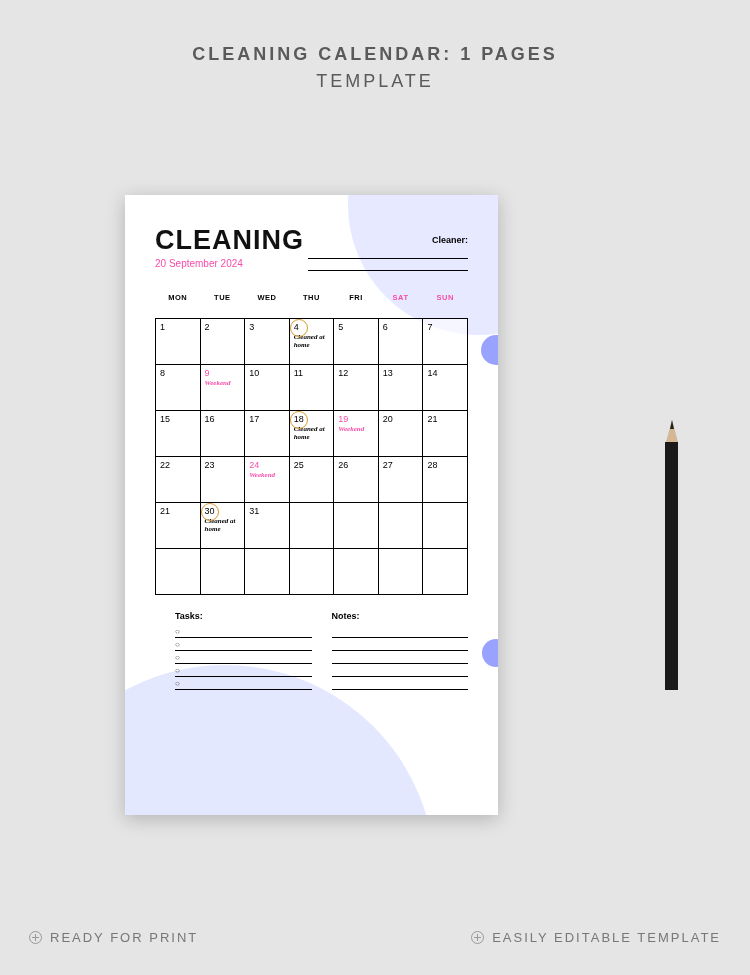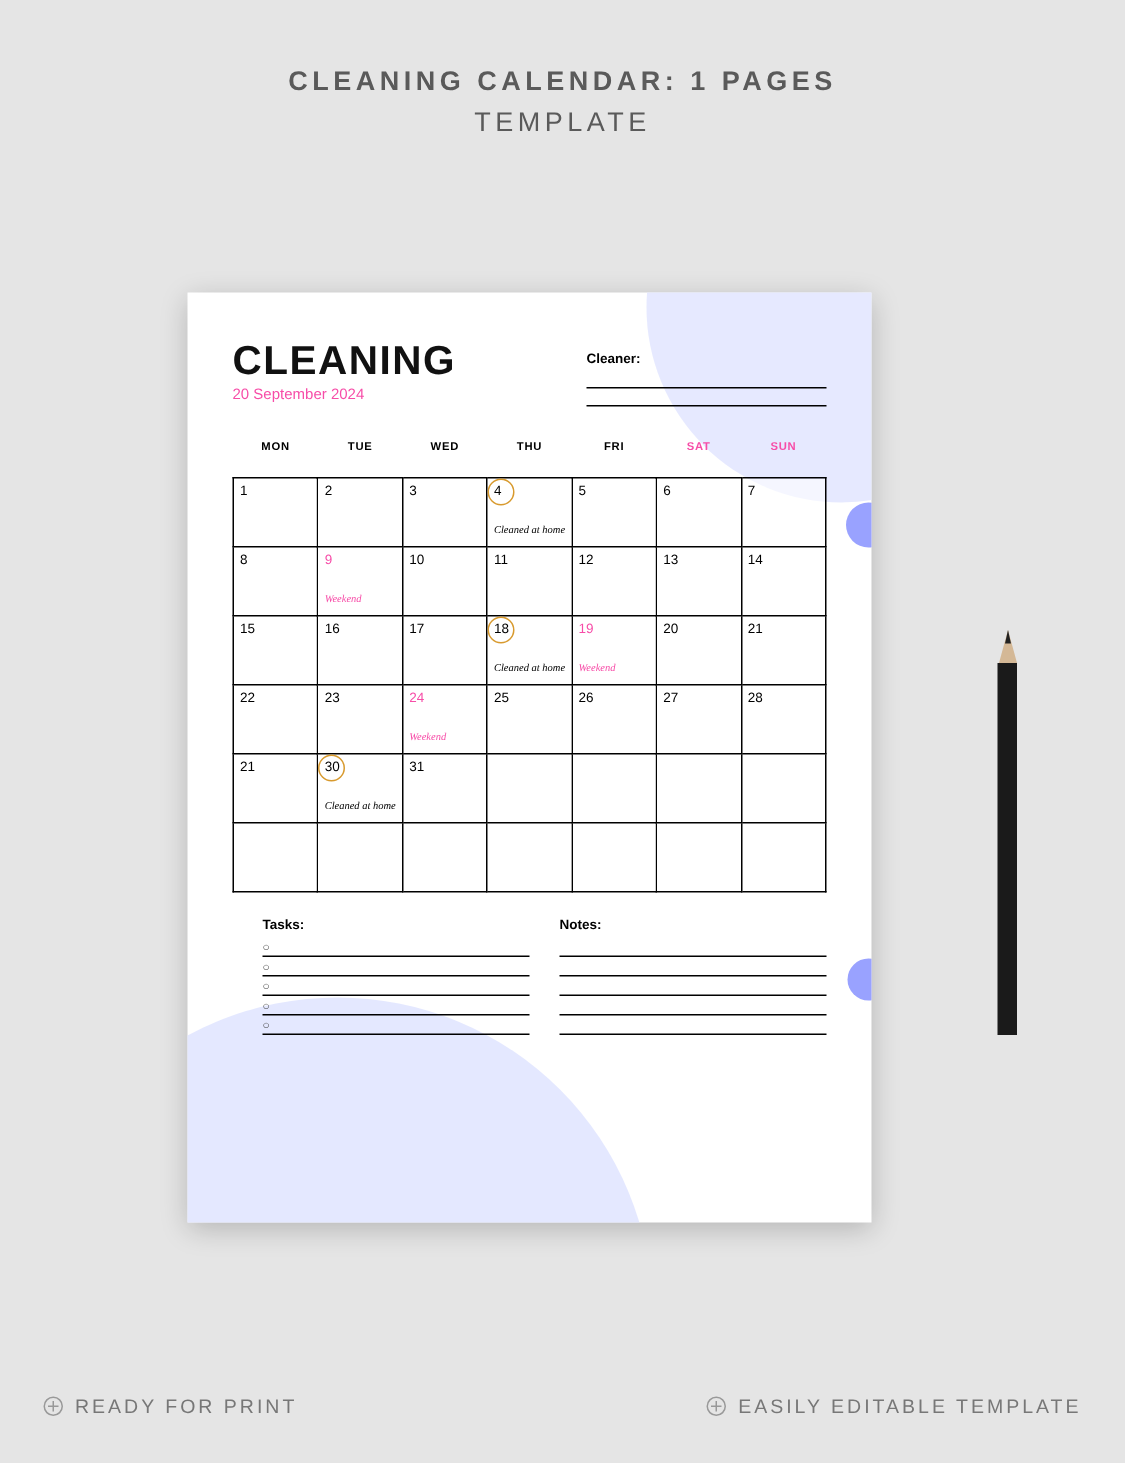--- a/index.html
+++ b/index.html
@@ -21,7 +21,7 @@
 }
 .page {
   position: absolute; left: 125px; top: 195px;
-  width: 456px; height: 620px;
+  width: 373px; height: 620px;
   background: #fff;
   box-shadow: 0 4px 18px rgba(0,0,0,0.22);
   overflow: hidden;

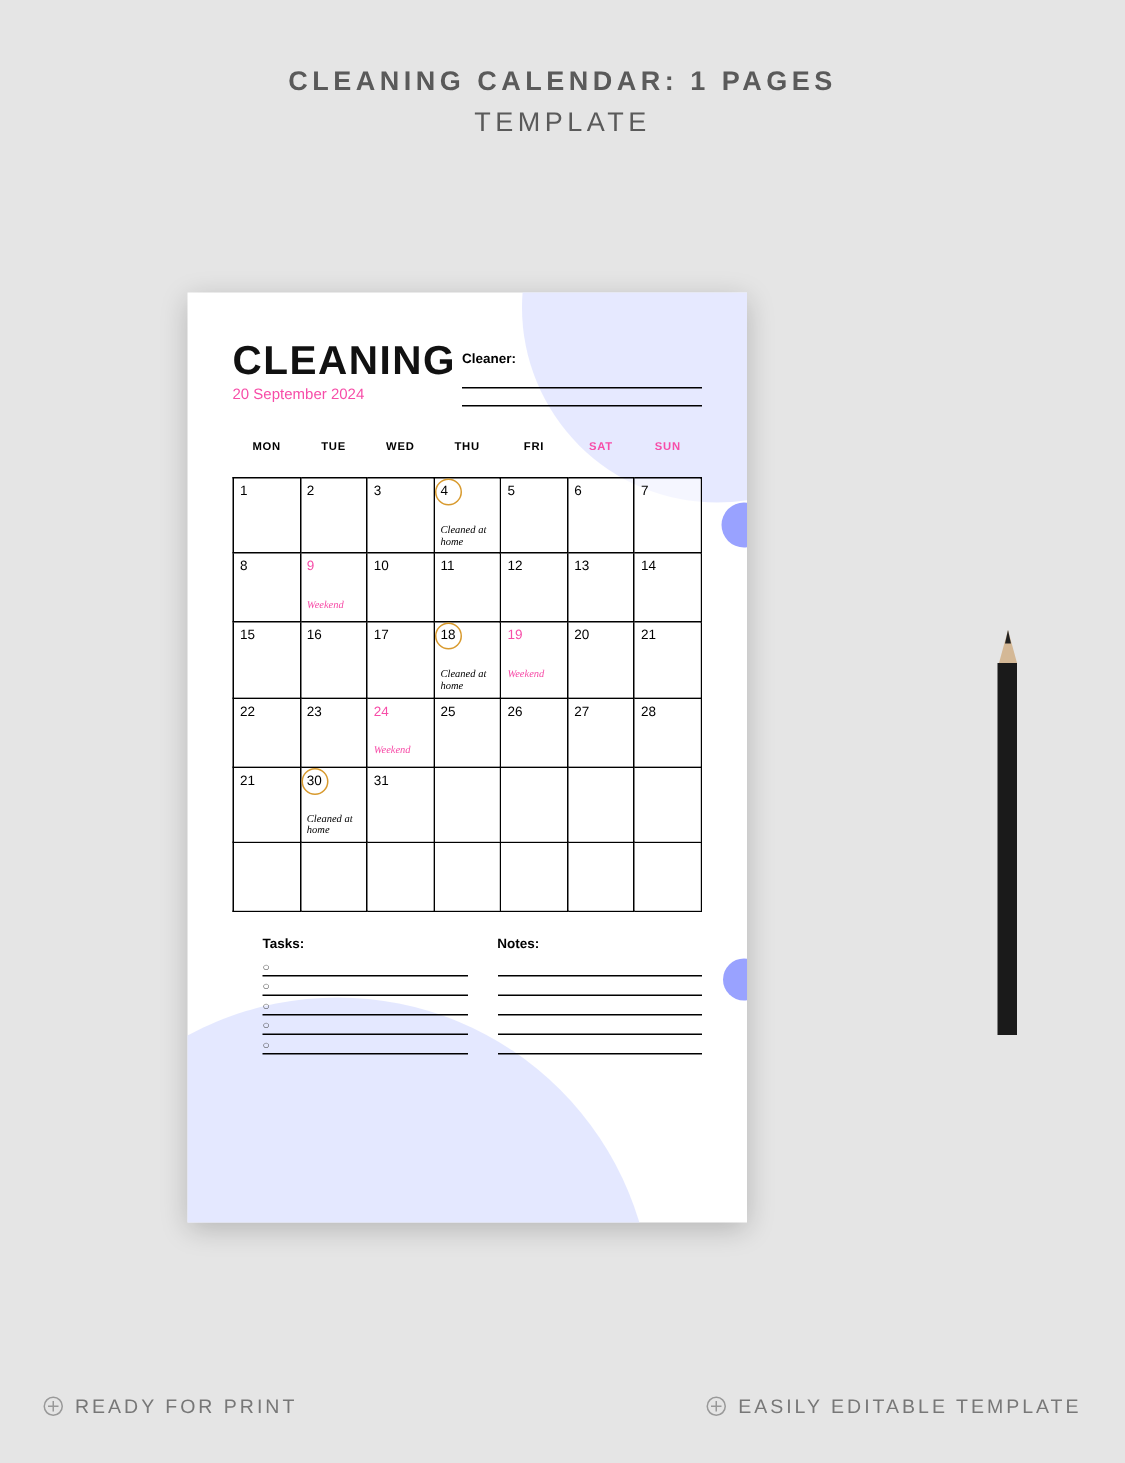--- a/index.html
+++ b/index.html
@@ -53,7 +53,7 @@
   color: #111;
 }
 .date { color: #f74da8; font-size: 10px; margin-top: 2px; }
-.cleaner-block { width: 160px; margin-top: 4px; }
+.cleaner-block { width: 160px; margin-top: 4px; text-align: right; }
 .cleaner-label { font-size: 9px; font-weight: 600; }
 .cline { border-bottom: 1px solid #000; height: 12px; }
 .cal { margin-top: 22px; width: 100%; border-collapse: collapse; table-layout: fixed; }

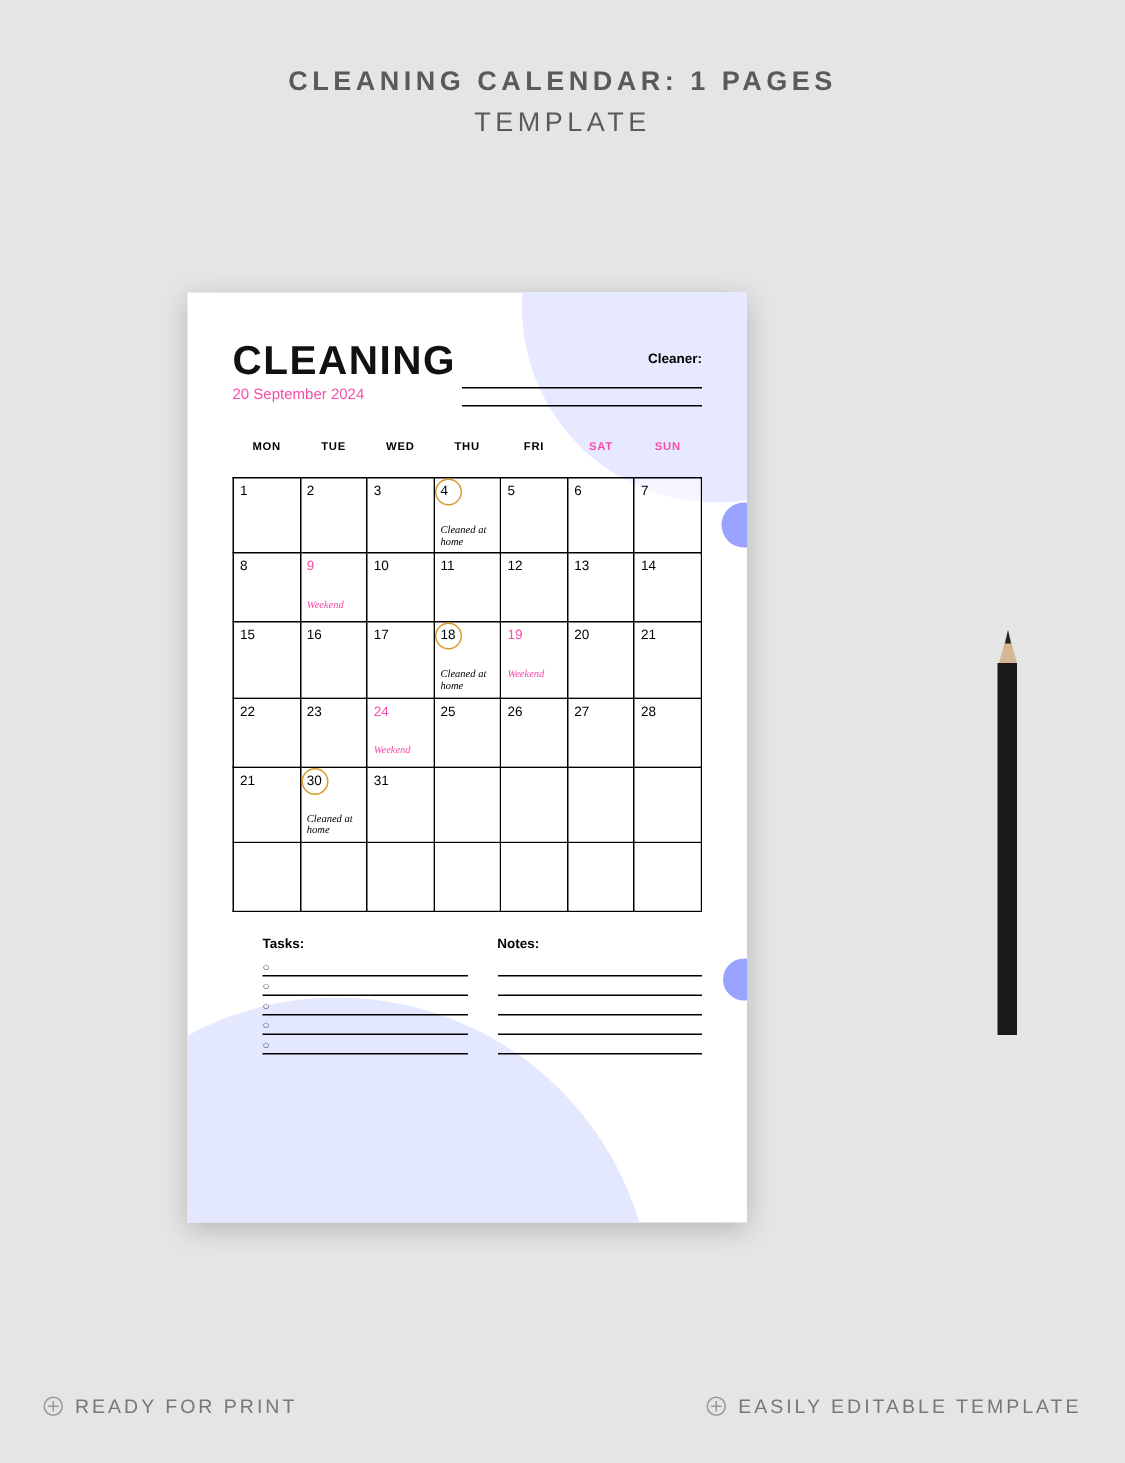--- a/index.html
+++ b/index.html
@@ -72,7 +72,7 @@
 .cal .ann {
   font-size: 7px; font-style: italic;
   font-family: 'Brush Script MT', cursive;
-  margin-top: 18px; line-height: 1.1;
+  margin-top: 2px; line-height: 1.1; font-weight: bold;
 }
 .cal .ann.pink { color: #f74da8; }
 .circ {

